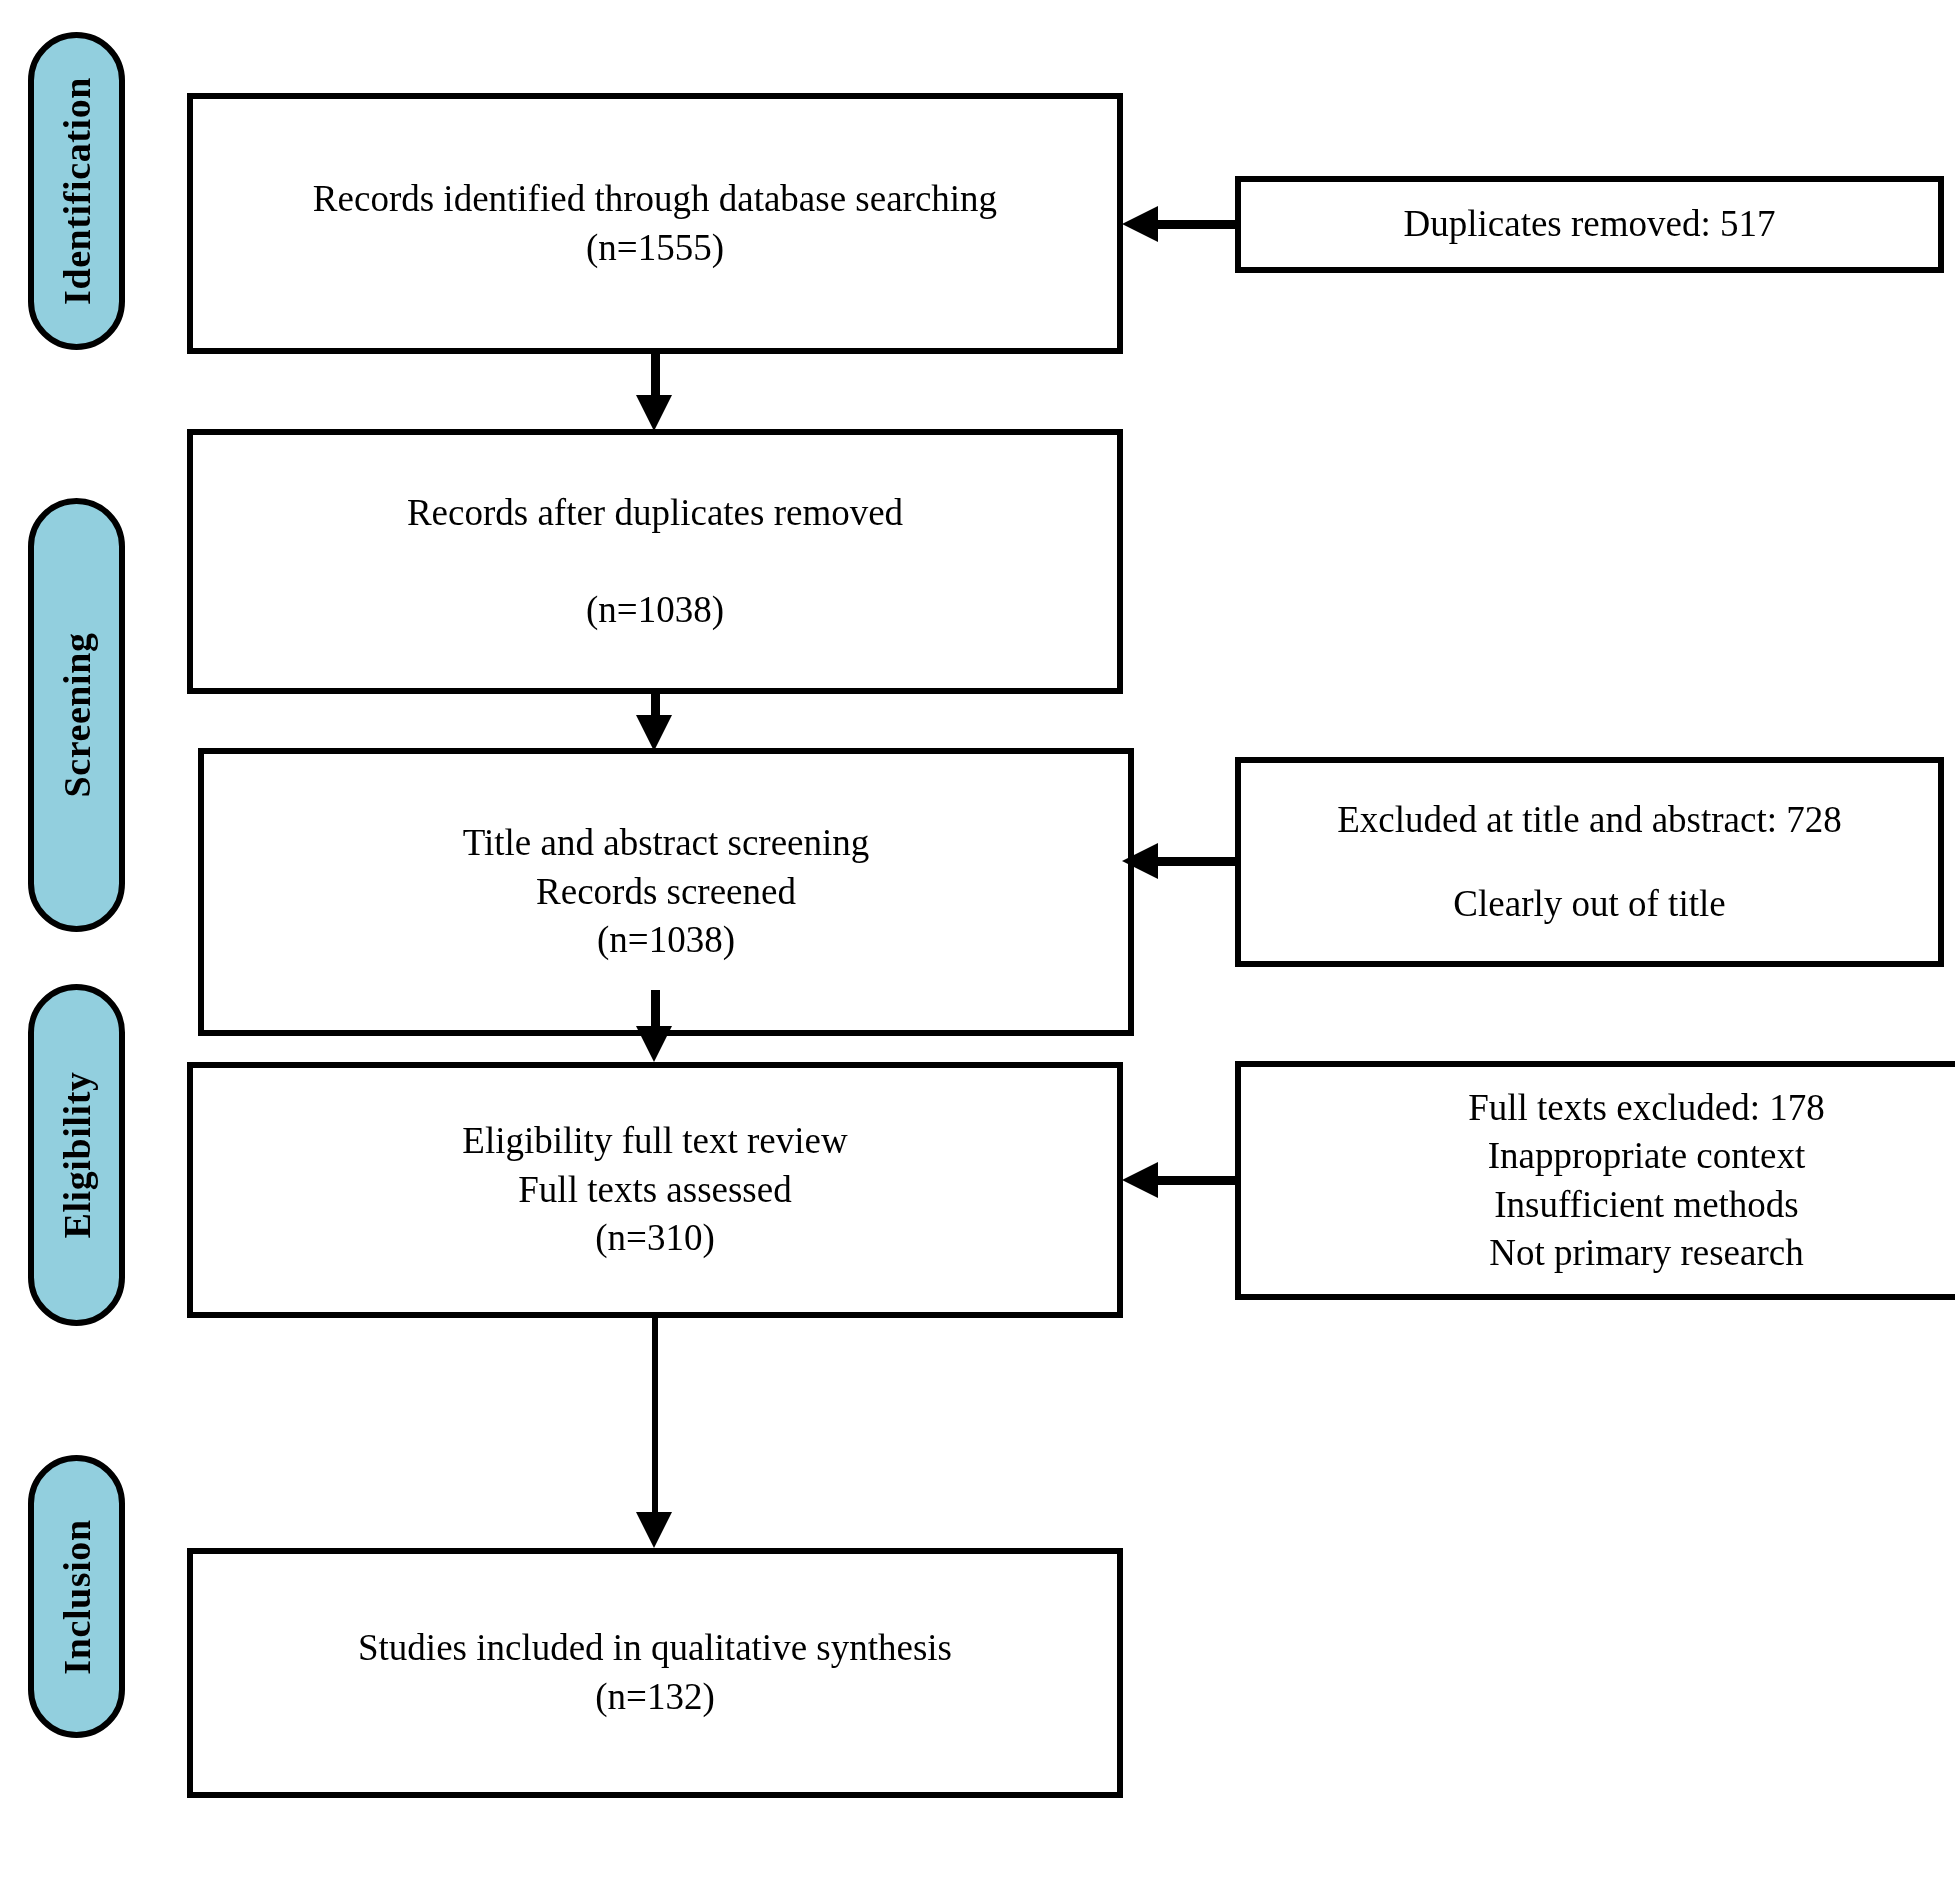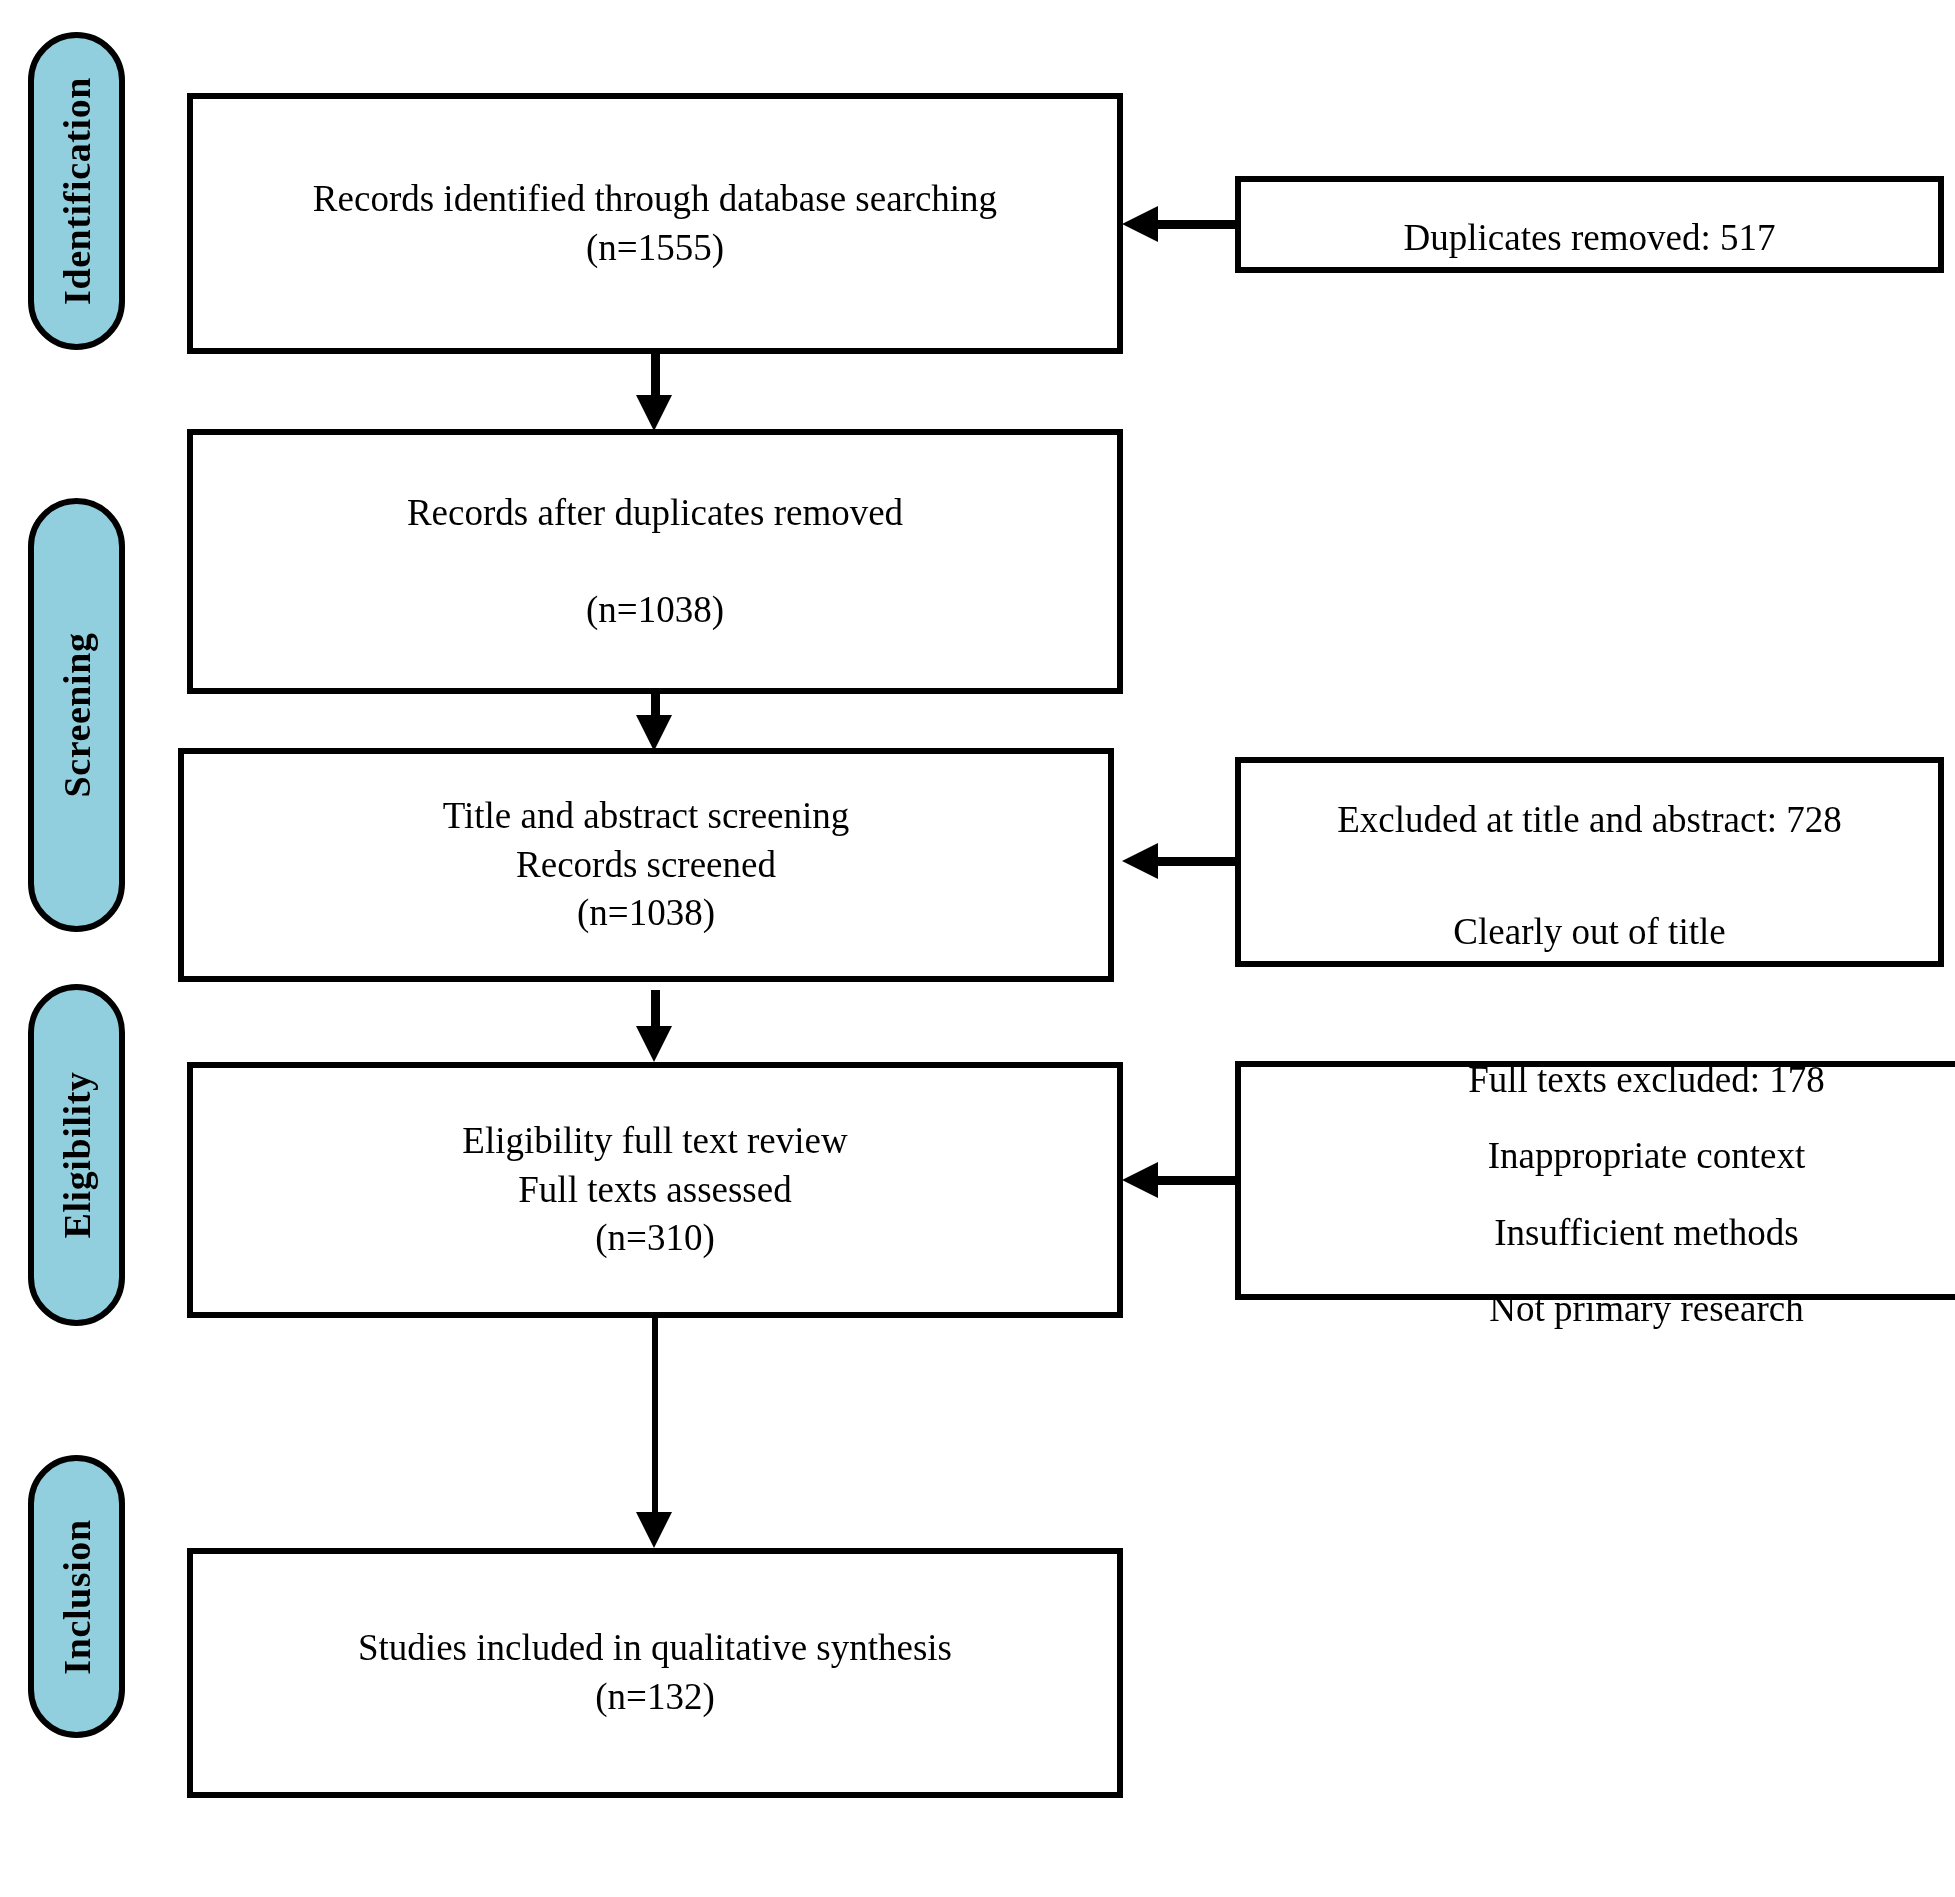--- a/index.html
+++ b/index.html
@@ -59,7 +59,6 @@
     font-size: 37px;
     line-height: 1.30;
     white-space: nowrap;
-    margin-top: 28px;
   }
 
   

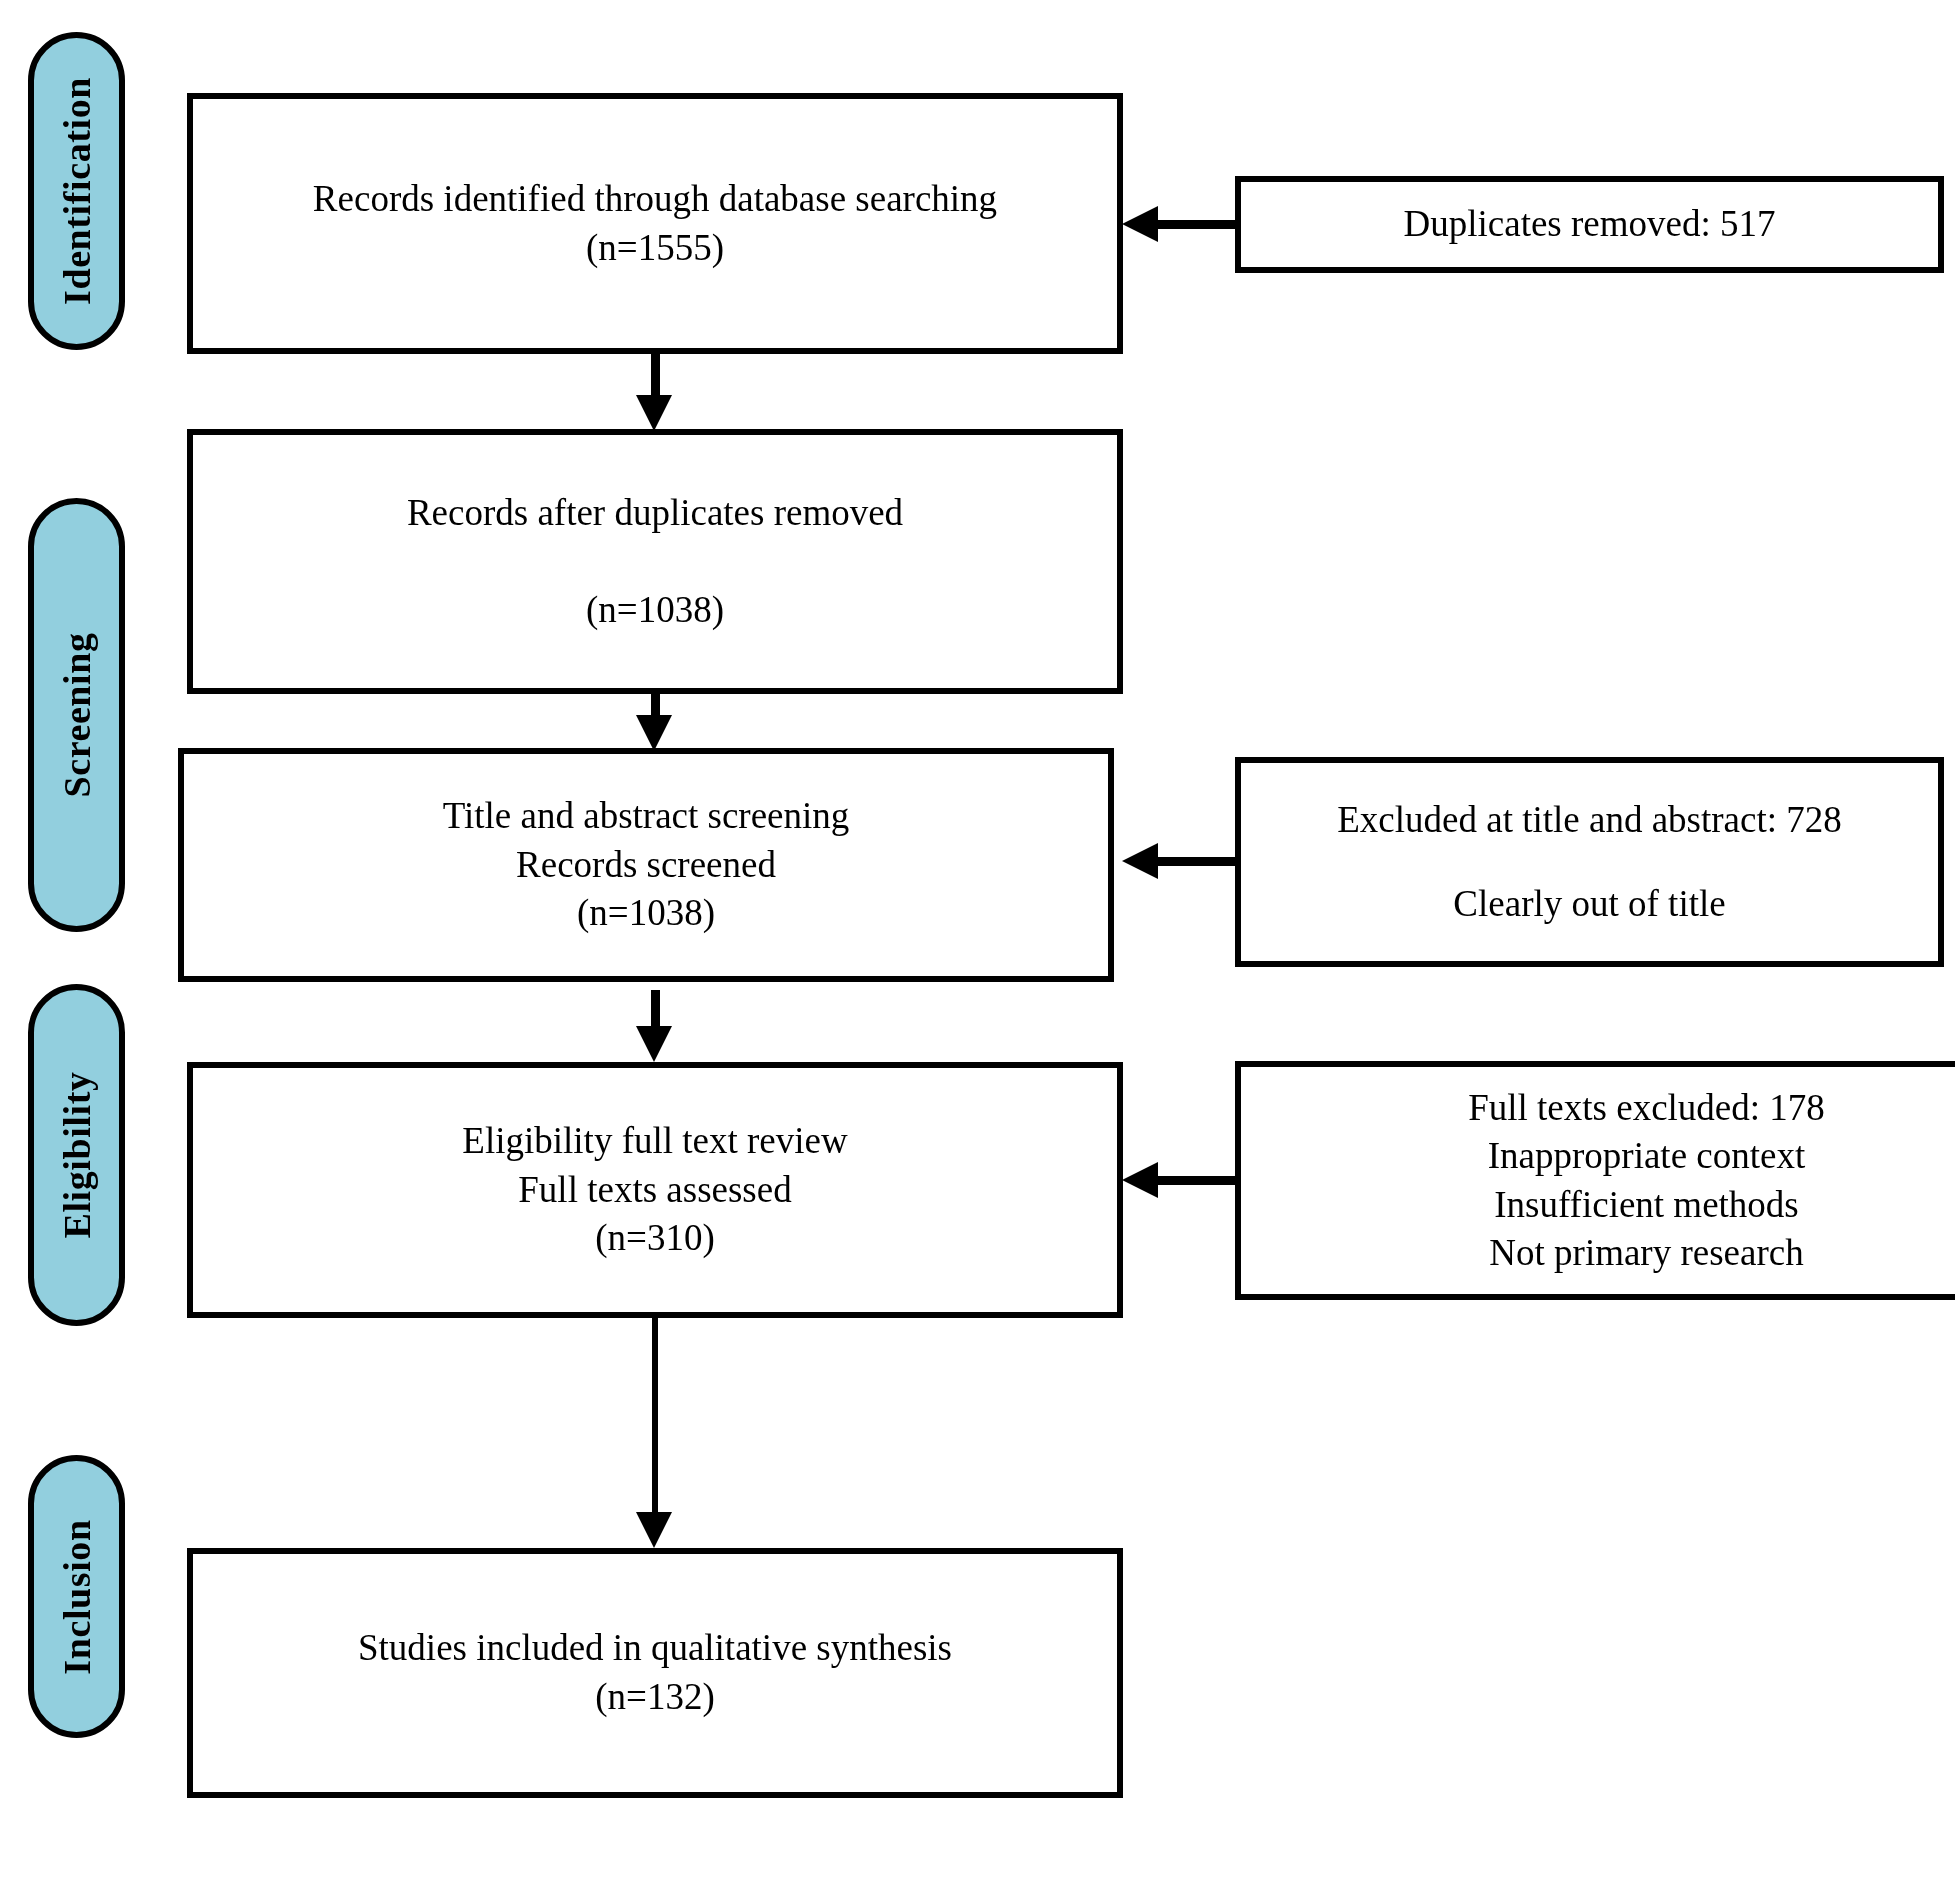--- a/index.html
+++ b/index.html
@@ -118,7 +118,7 @@
     <div class="line">(n=1038)</div>
   </div>
 
-  <div class="flow-box" style="left:178px; top:748px; width:936px; height:234px;">
+  <div class="flow-box" style="left:198px; top:748px; width:936px; height:288px;">
     <div class="line">Title and abstract screening</div>
     <div class="line">Records screened</div>
     <div class="line">(n=1038)</div>

